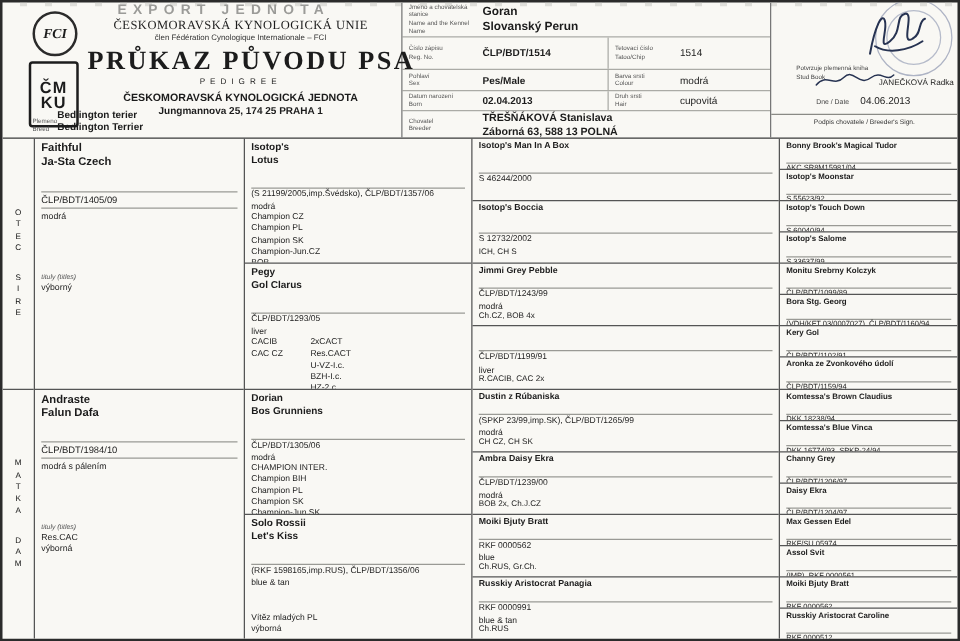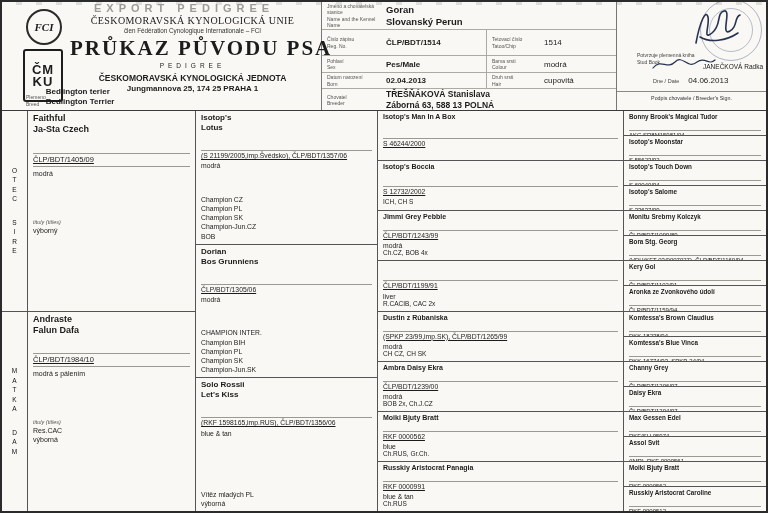--- a/index.html
+++ b/index.html
@@ -99,7 +99,7 @@
   <div class="perf"></div>
 
   <div class="header">
-    <div class="export-stamp">EXPORT PEDIGREE</div>
+    <div class="export-stamp">EXPORT JEDNOTA</div>
 
     <div class="h-left">
       <div class="fci-logo">FCI</div>

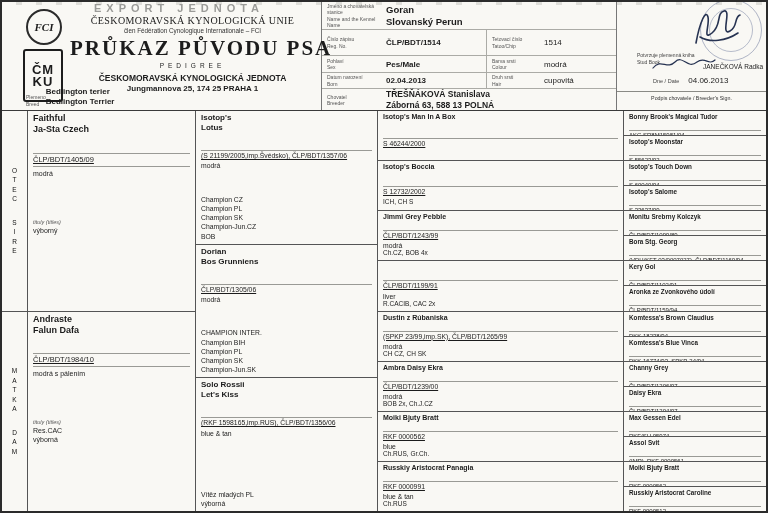--- a/index.html
+++ b/index.html
@@ -80,7 +80,7 @@
   .col2 .nm { font-size:8px; line-height:1.25; }
   .col3 .nm { font-size:7px; line-height:1.2; min-height:9px; }
   .col4 .nm { font-size:6.3px; line-height:1.15; min-height:8px; }
-  .rg { font-size:6.8px; padding-top:1px; line-height:1.2;text-decoration:underline; }
+  .rg { font-size:6.8px; padding-top:1px; line-height:1.2; }
   .col1 .rg { font-size:7.5px; border-bottom:1px solid #9a9a95; padding-bottom:2px; }
   .col4 .rg { font-size:6px; }
   .clr { font-size:6.8px; margin-top:2px; }

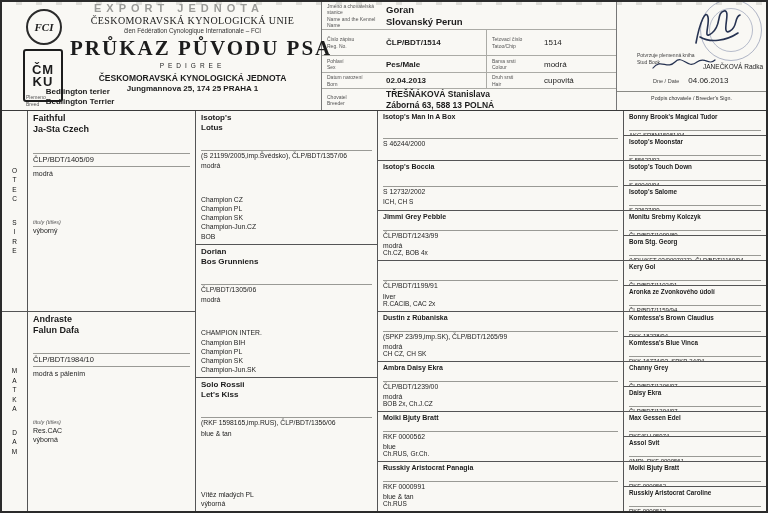--- a/index.html
+++ b/index.html
@@ -247,6 +247,21 @@
           </div>
       </div>
       <div class="cell">
+        <div class="nm">Pegy
+Gol Clarus</div>
+        <div class="rg">ČLP/BDT/1293/05</div>
+        <div class="clr">liver</div>
+        <div class="ttl-row">
+            <span class="ttl">CACIB
+CAC CZ</span>
+            <span class="ttl">2xCACT
+Res.CACT
+U-VZ-I.c.
+BZH-I.c.
+HZ-2.c.</span>
+          </div>
+      </div>
+      <div class="cell">
         <div class="nm">Dorian
 Bos Grunniens</div>
         <div class="rg">ČLP/BDT/1305/06</div>

